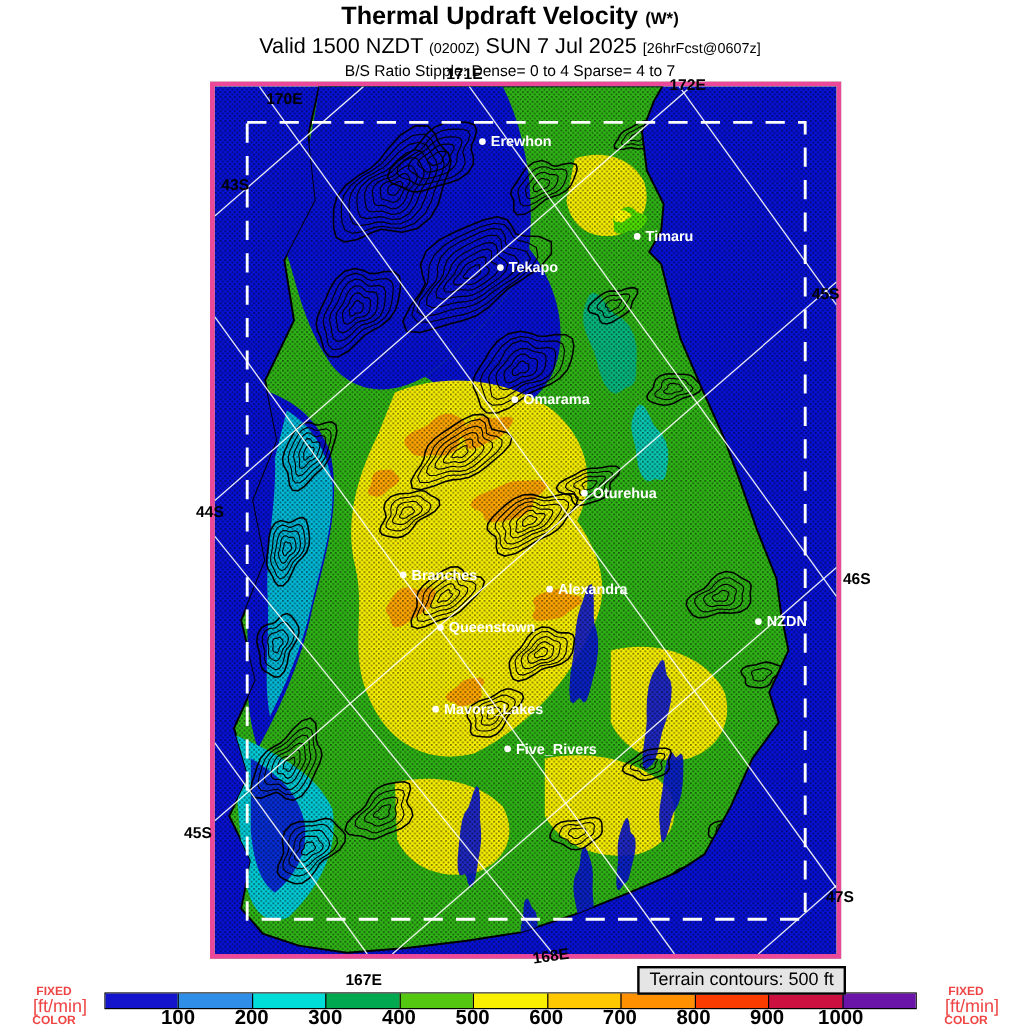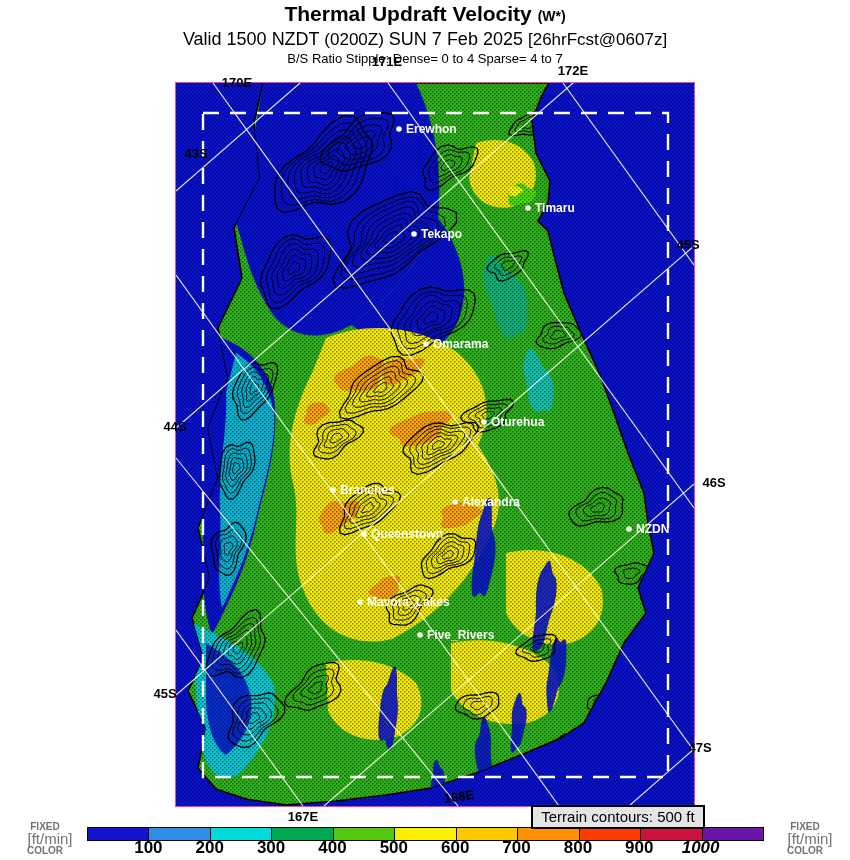--- a/index.html
+++ b/index.html
@@ -11,7 +11,7 @@
   .t1{font-size:21px;font-weight:bold;line-height:24px;}
   .t1 .paren{font-size:14px;font-weight:bold;}
   .t2{font-size:18px;line-height:22px;}
-  .t2 .sm{font-size:17px;}
+  .t2 .sm{font-size:12px;}
   .t3{font-size:13px;line-height:15px;}
 
   

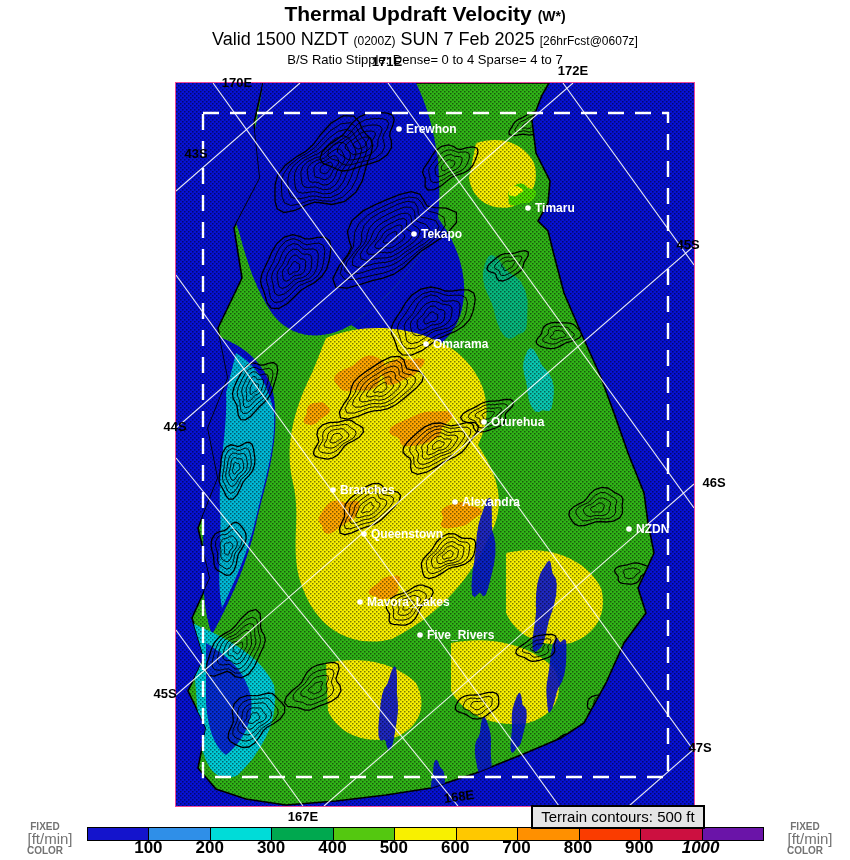--- a/index.html
+++ b/index.html
@@ -45,7 +45,7 @@
 
   <div id="hdr">
     <div class="t1"><span>Thermal Updraft Velocity</span> <span class="paren">(W*)</span></div>
-    <div class="t2"><span>Valid 1500 NZDT</span> <span class="sm">(0200Z)</span> <span>SUN 7 Feb 2025</span> <span class="sm">[26hrFcst@0607z]</span></div>
+    <div class="t2"><span>Valid 1500 NZDT</span> <span class="sm">(0200Z)</span> <span>SUN 7 Jul 2025</span> <span class="sm">[26hrFcst@0607z]</span></div>
     <div class="t3">B/S Ratio Stipple:  Dense= 0 to 4  Sparse= 4 to 7</div>
   </div>
 

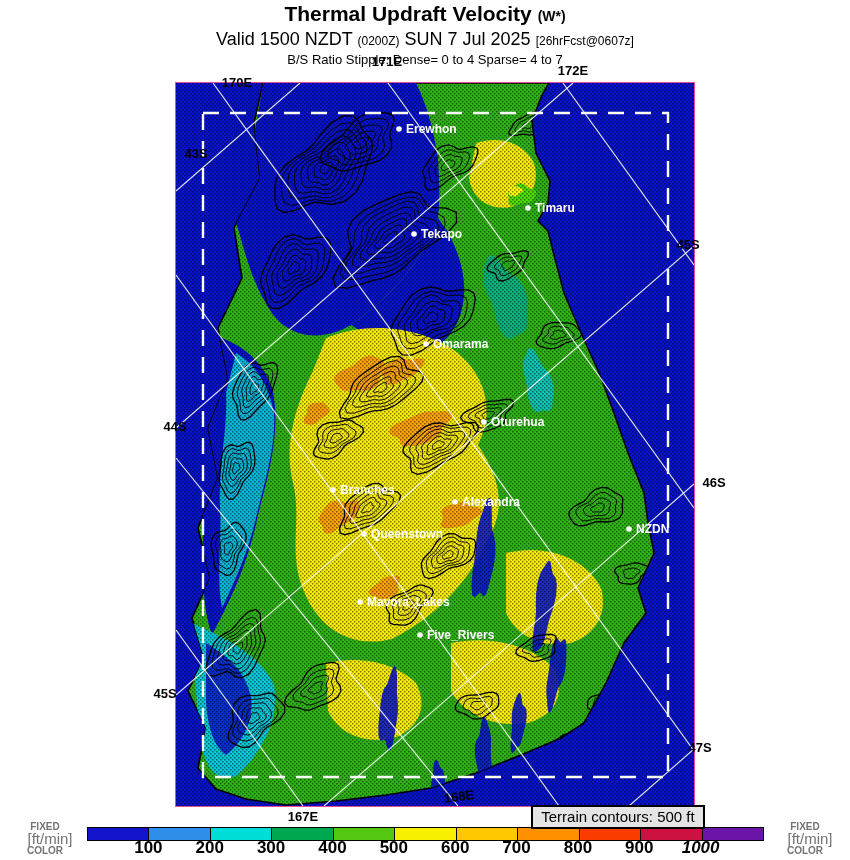--- a/index.html
+++ b/index.html
@@ -15,7 +15,7 @@
   .t3{font-size:13px;line-height:15px;}
 
   
-  #mapbox{position:absolute;left:175px;top:82px;width:518px;height:723px;border:1px solid #ec4899;box-sizing:content-box;z-index:1;background:#86efac;}
+  #mapbox{position:absolute;left:175px;top:68px;width:518px;height:723px;border:4px solid #ec4899;box-sizing:content-box;z-index:1;background:#86efac;}
   #mapsvg{display:block;}
 
   

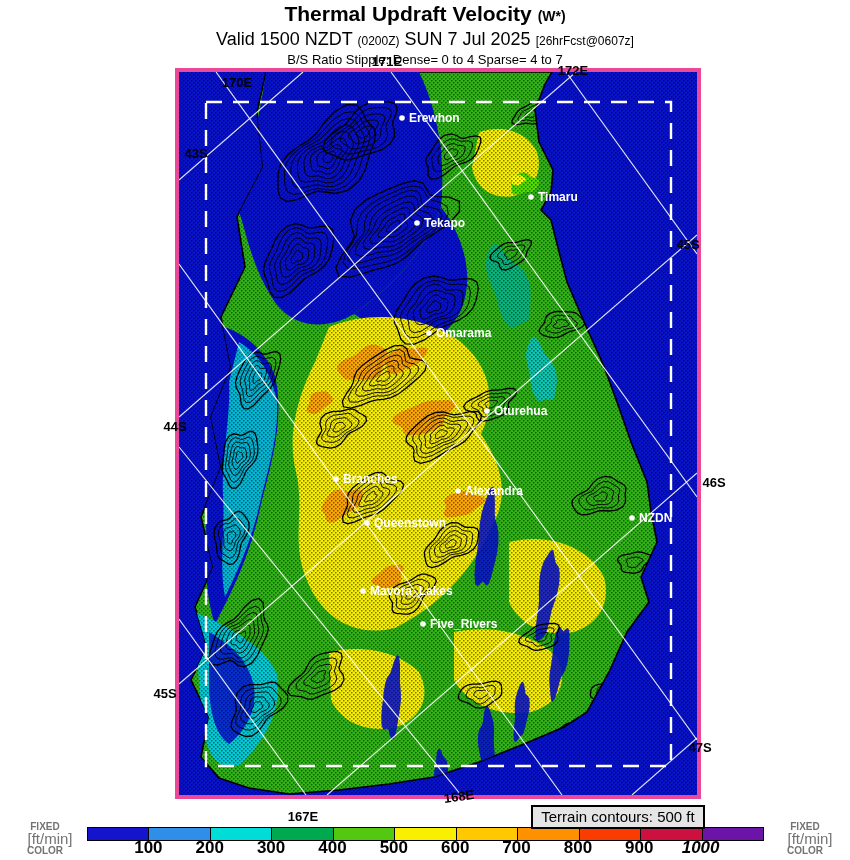--- a/index.html
+++ b/index.html
@@ -31,7 +31,7 @@
   #cticks{position:absolute;left:87px;top:838px;width:675px;height:20px;z-index:2;}
   .ctick{position:absolute;top:0;transform:translateX(-50%);font-size:17px;font-weight:bold;color:#000;}
 
-  .units-cap{position:absolute;top:822px;width:90px;text-align:center;color:#737373;z-index:2;}
+  .units-cap{position:absolute;top:822px;width:90px;text-align:center;color:#ef4444;z-index:2;}
   .units-cap .u1{font-size:10px;font-weight:bold;line-height:10px;}
   .units-cap .u2{font-size:15px;line-height:14px;margin-left:10px;}
   .units-cap .u3{font-size:10px;font-weight:bold;line-height:10px;}

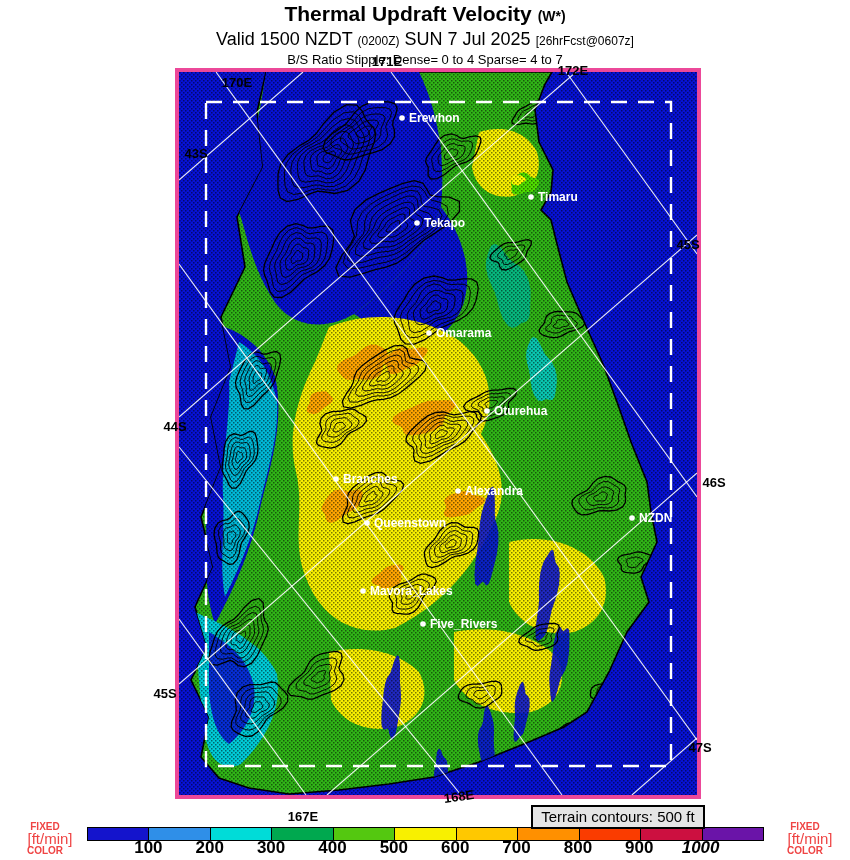--- a/index.html
+++ b/index.html
@@ -302,7 +302,7 @@
       <div class="ctick" style="left: 63.6364%;">700</div>
       <div class="ctick" style="left: 72.7273%;">800</div>
       <div class="ctick" style="left: 81.8182%;">900</div>
-      <div class="ctick" style="left: 90.9091%; font-style: italic;">1000</div>
+      <div class="ctick" style="left: 90.9091%;">1000</div>
     </div>
   <div class="units-cap" id="cap-right">
     <div class="u1">FIXED</div>

